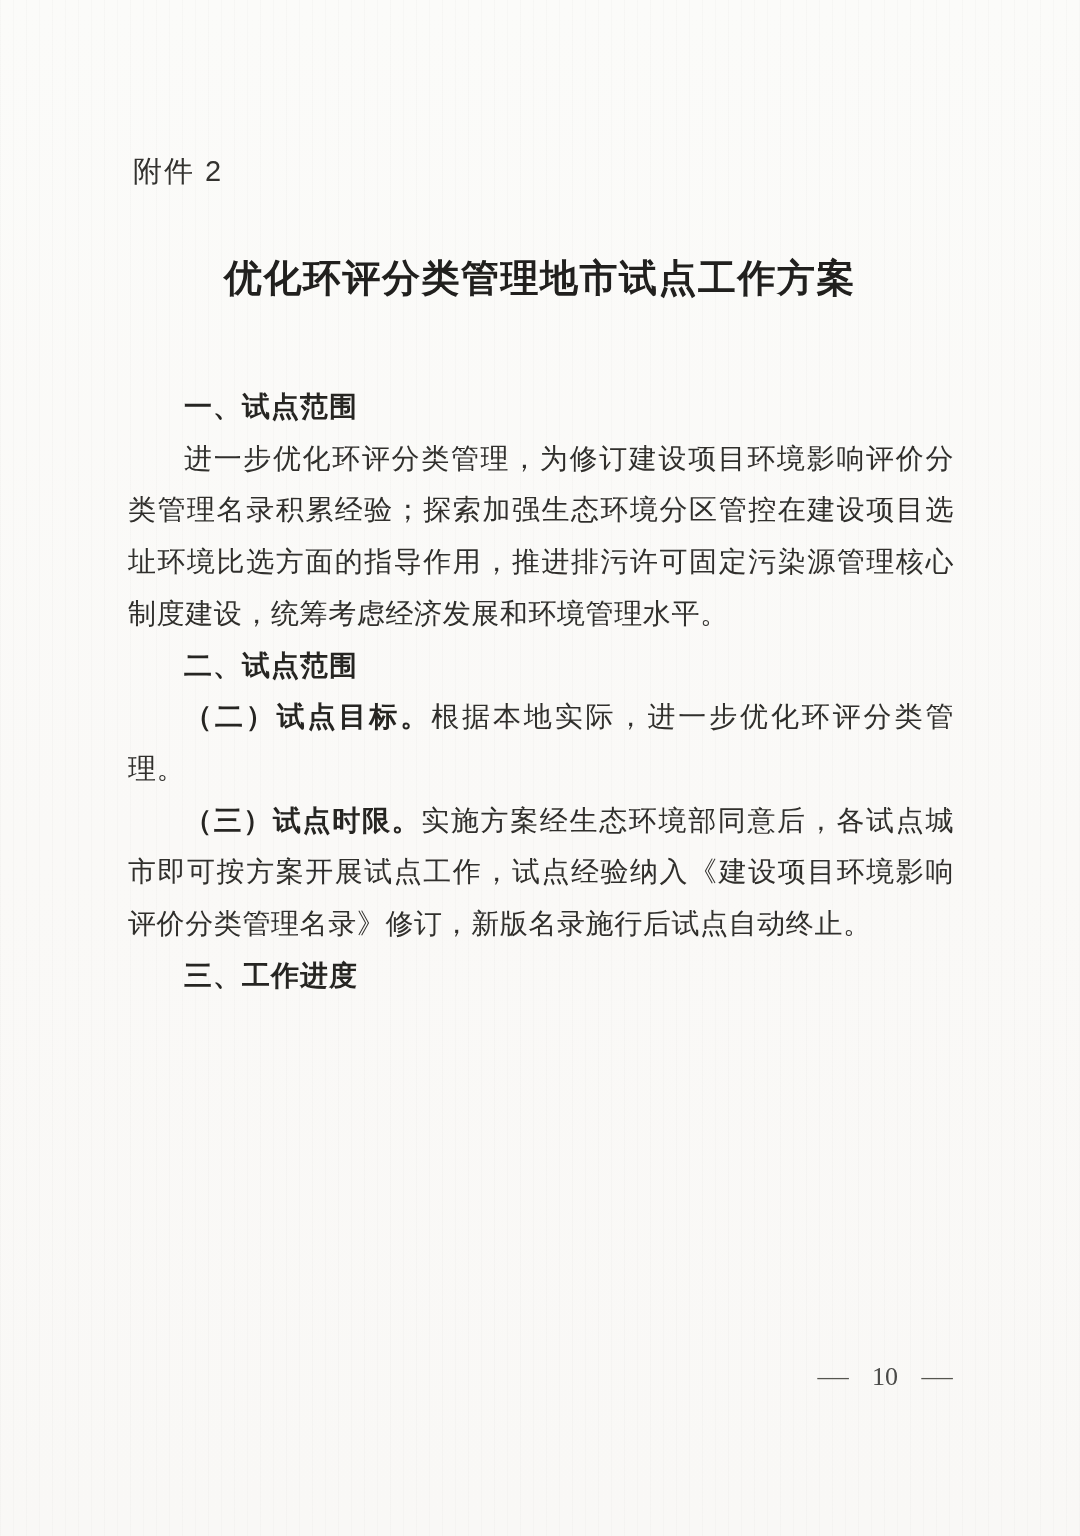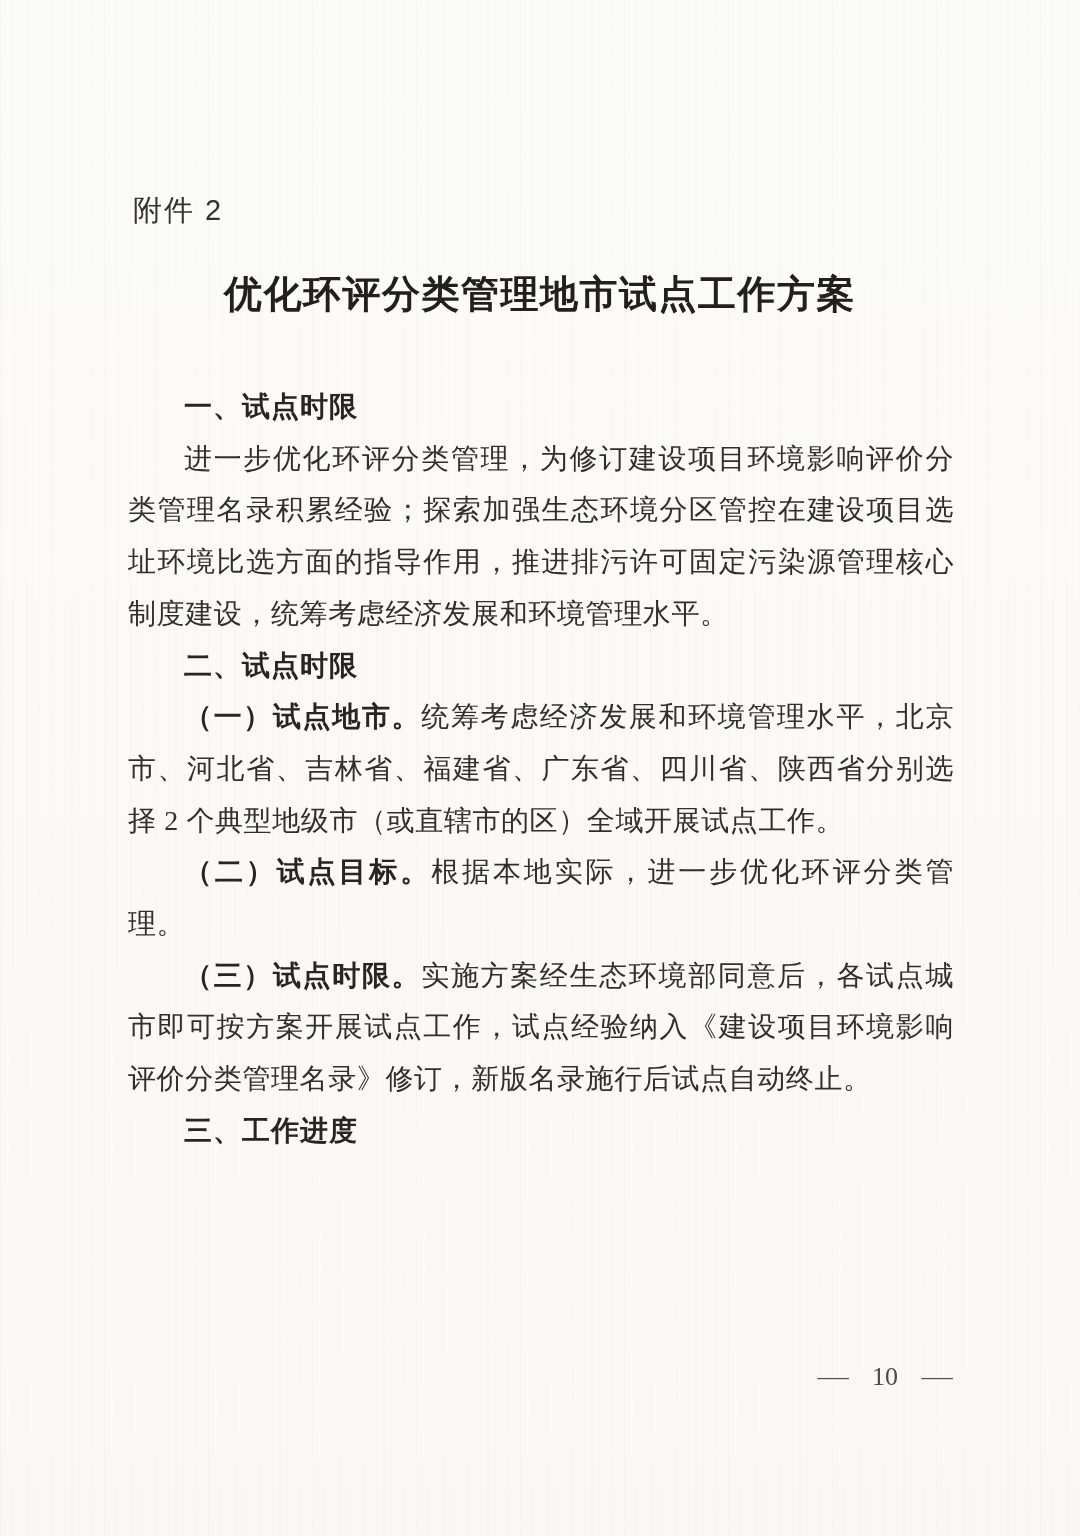--- a/index.html
+++ b/index.html
@@ -30,7 +30,6 @@
     font-family: "Liberation Sans", "DejaVu Sans", sans-serif;
     color: #33322f;
     letter-spacing: 2px;
-    margin-top: 39px;
   }
 
   .doc-title {

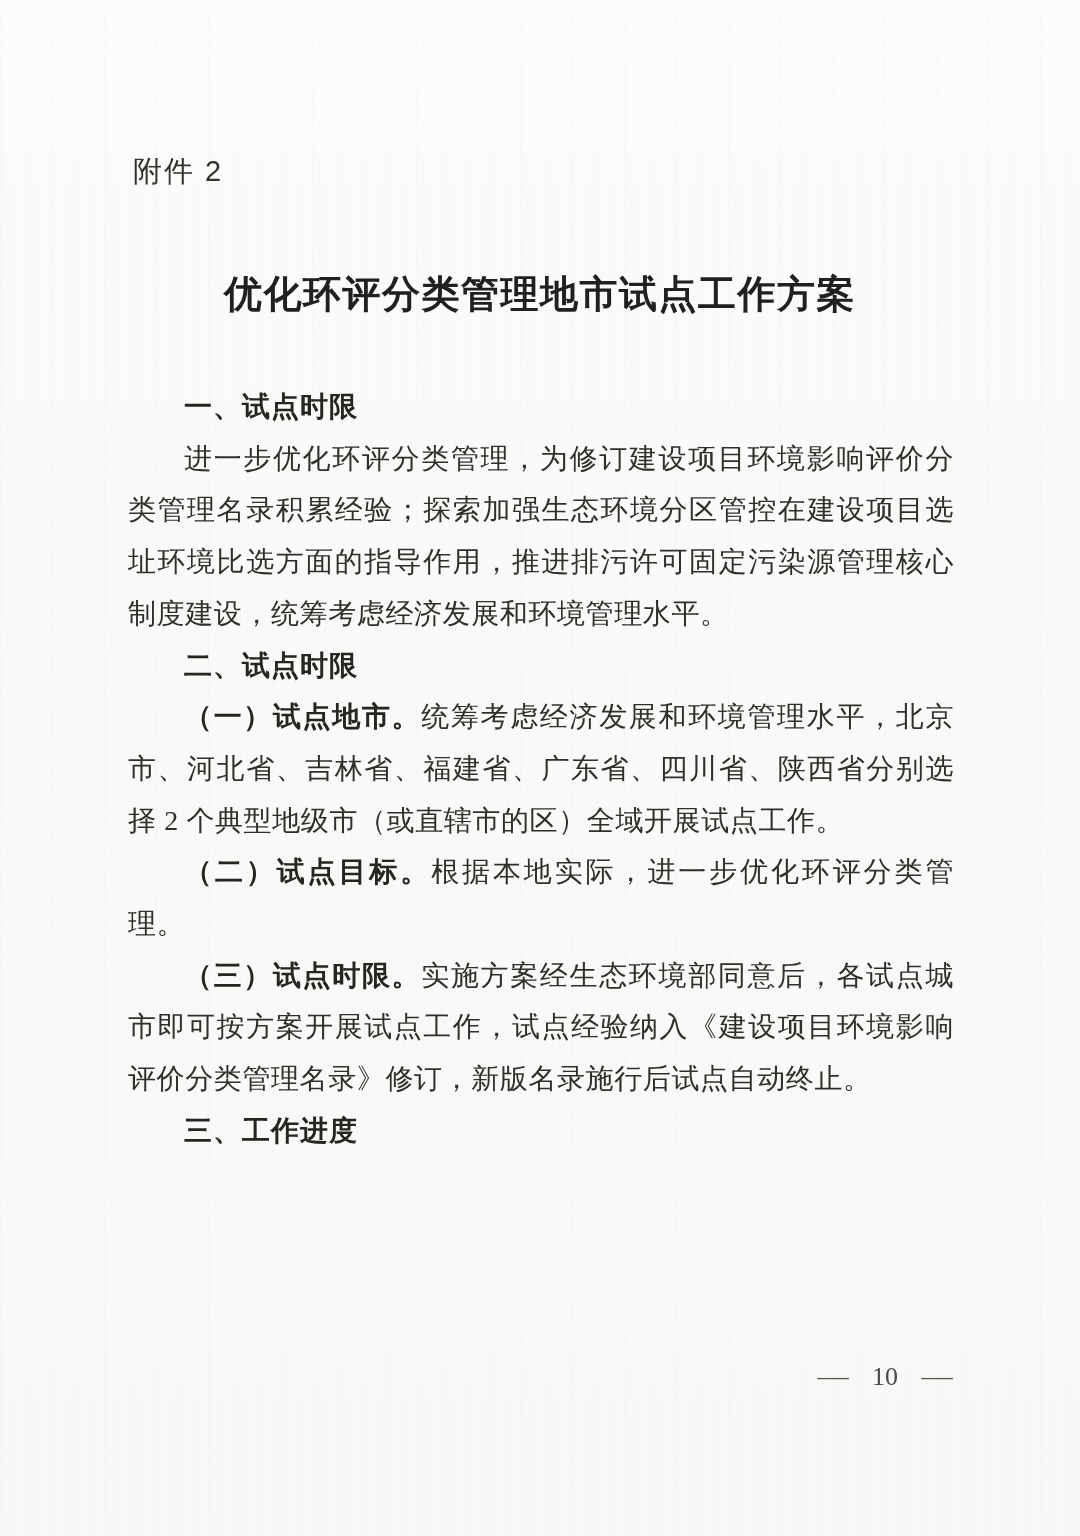--- a/index.html
+++ b/index.html
@@ -36,7 +36,7 @@
     position: absolute;
     left: 110px;
     width: 860px;
-    top: 268px;
+    top: 252px;
     text-align: center;
     font-size: 38px;
     font-weight: 700;

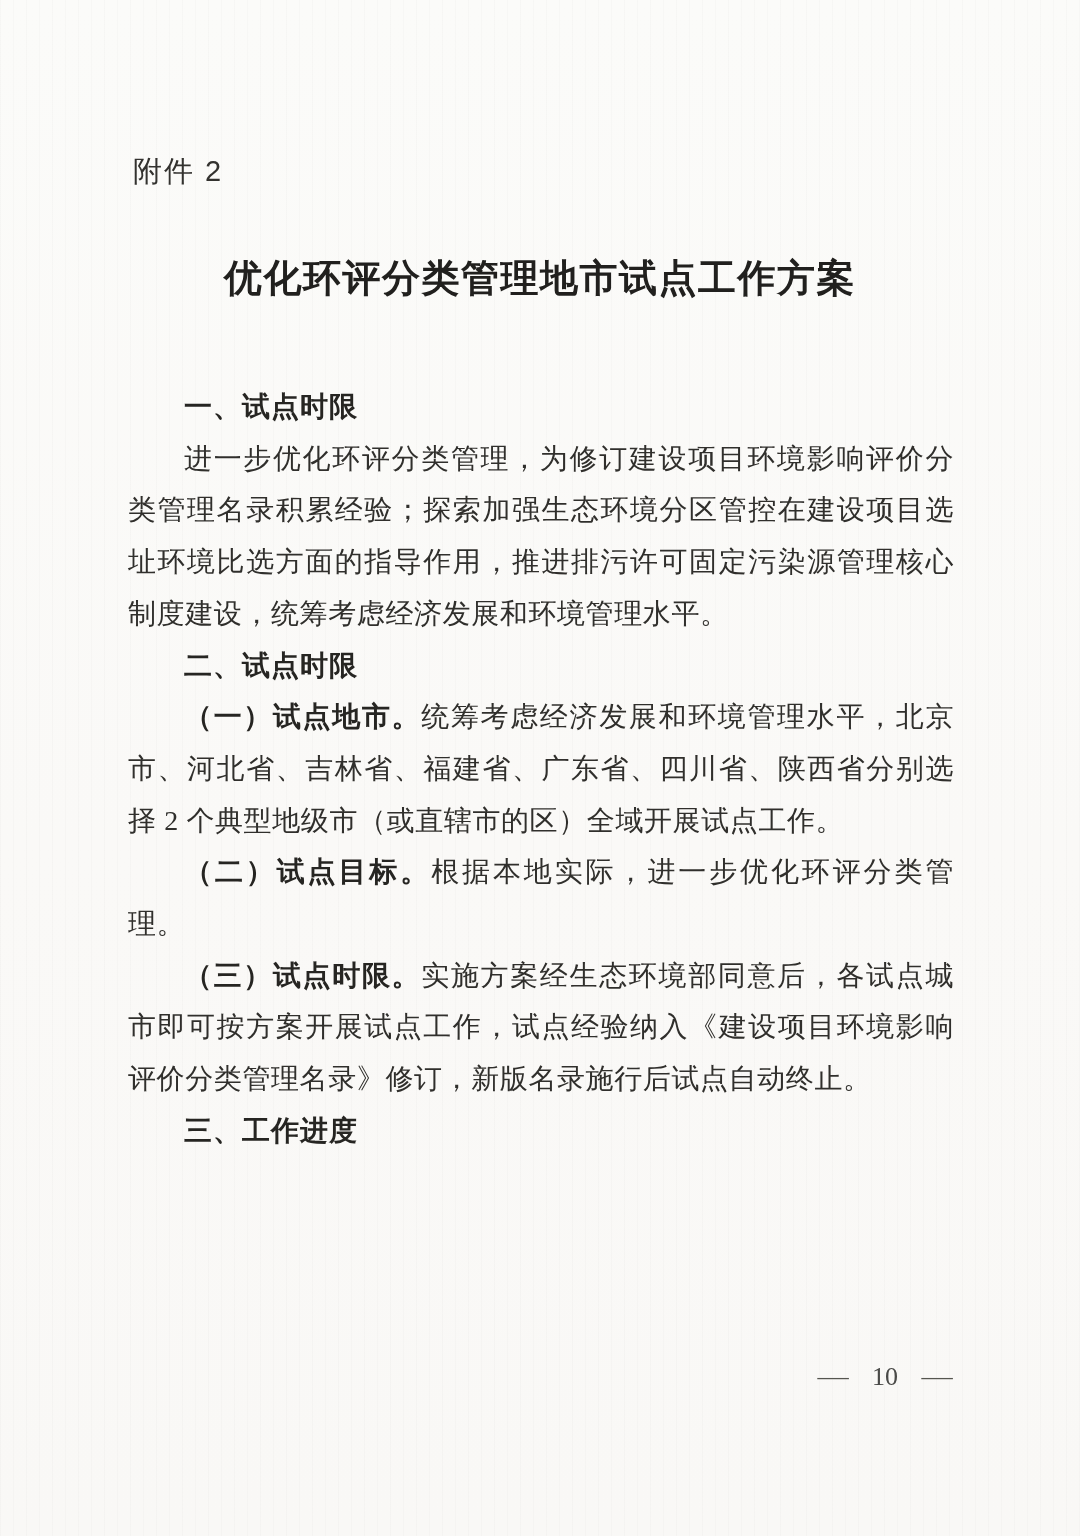--- a/index.html
+++ b/index.html
@@ -102,7 +102,7 @@
 
 <div class="doc-body">
 
-  <div class="h1">一、试点时限</div>
+  <div class="h1">一、试点范围</div>
 
   <p><span>进一步优化环评分类管理，为修订建设项目环境影响评价分类管理名录积累经验；探索加强生态环境分区管控在建设项目选址环境比选方面的指导作用，推进排污许可固定污染源管理核心制度建设，统筹考虑经济发展和环境管理水平。</span></p>
 

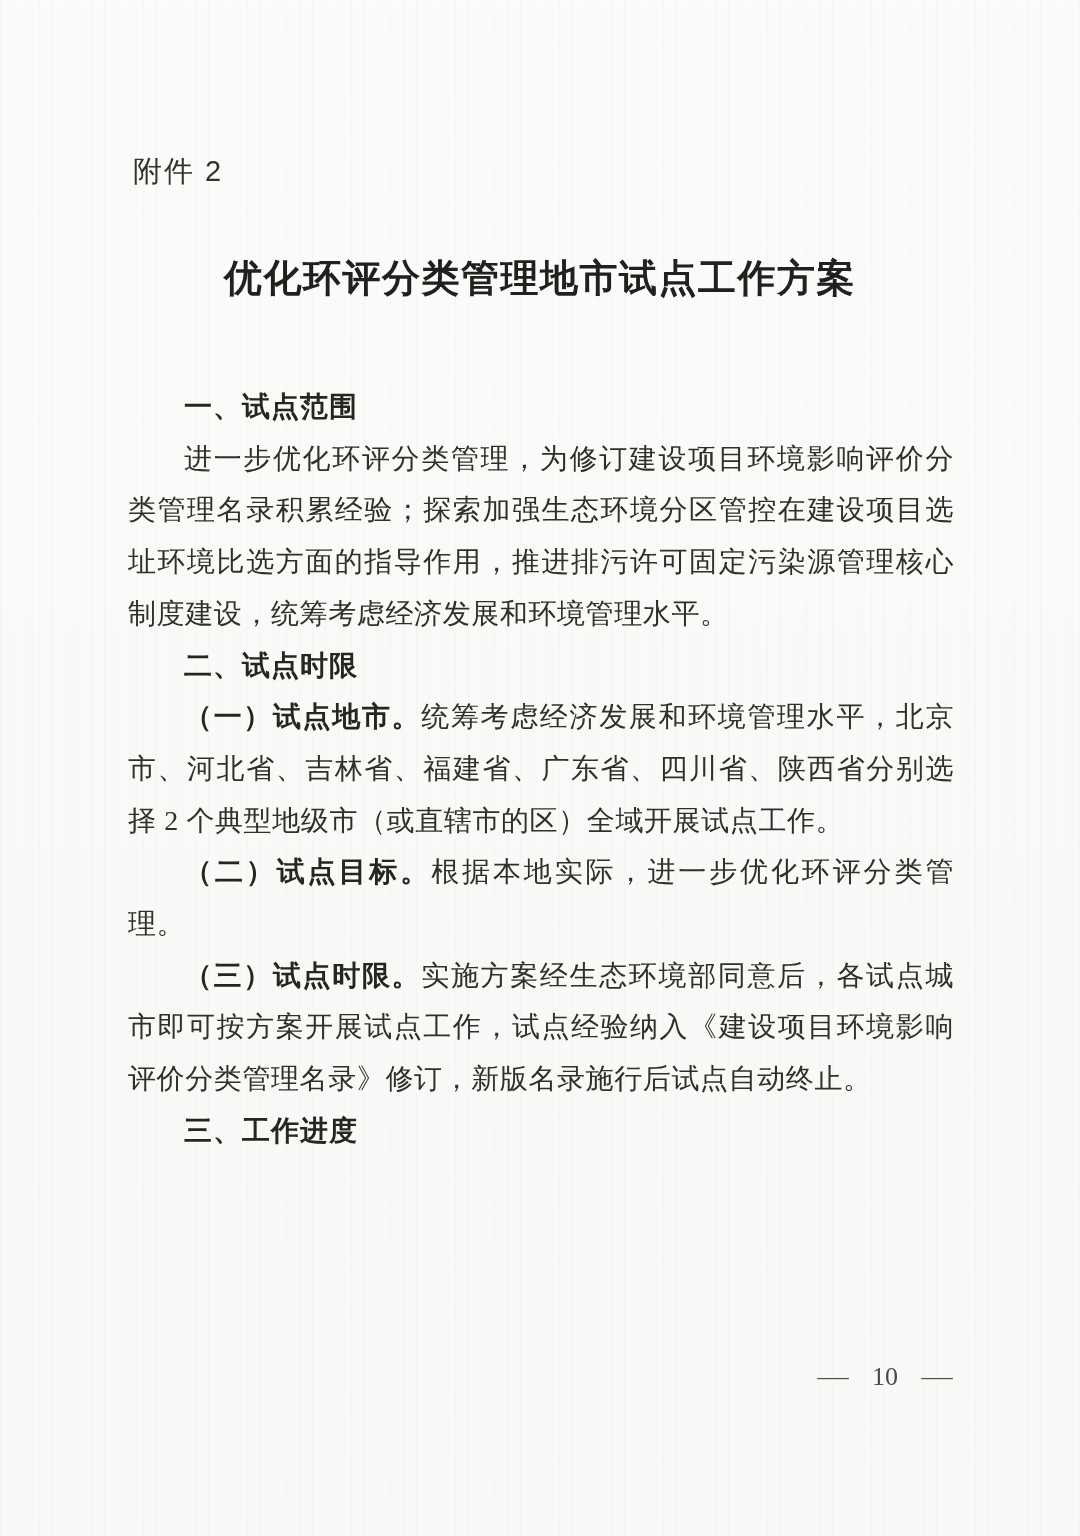--- a/index.html
+++ b/index.html
@@ -106,7 +106,7 @@
 
   <p><span>进一步优化环评分类管理，为修订建设项目环境影响评价分类管理名录积累经验；探索加强生态环境分区管控在建设项目选址环境比选方面的指导作用，推进排污许可固定污染源管理核心制度建设，统筹考虑经济发展和环境管理水平。</span></p>
 
-  <div class="h1">二、试点时限</div>
+  <div class="h1">二、试点范围</div>
 
   <p><span class="lead">（一）试点地市。</span><span>统筹考虑经济发展和环境管理水平，北京市、河北省、吉林省、福建省、广东省、四川省、陕西省分别选择 2 个典型地级市（或直辖市的区）全域开展试点工作。</span></p>
 

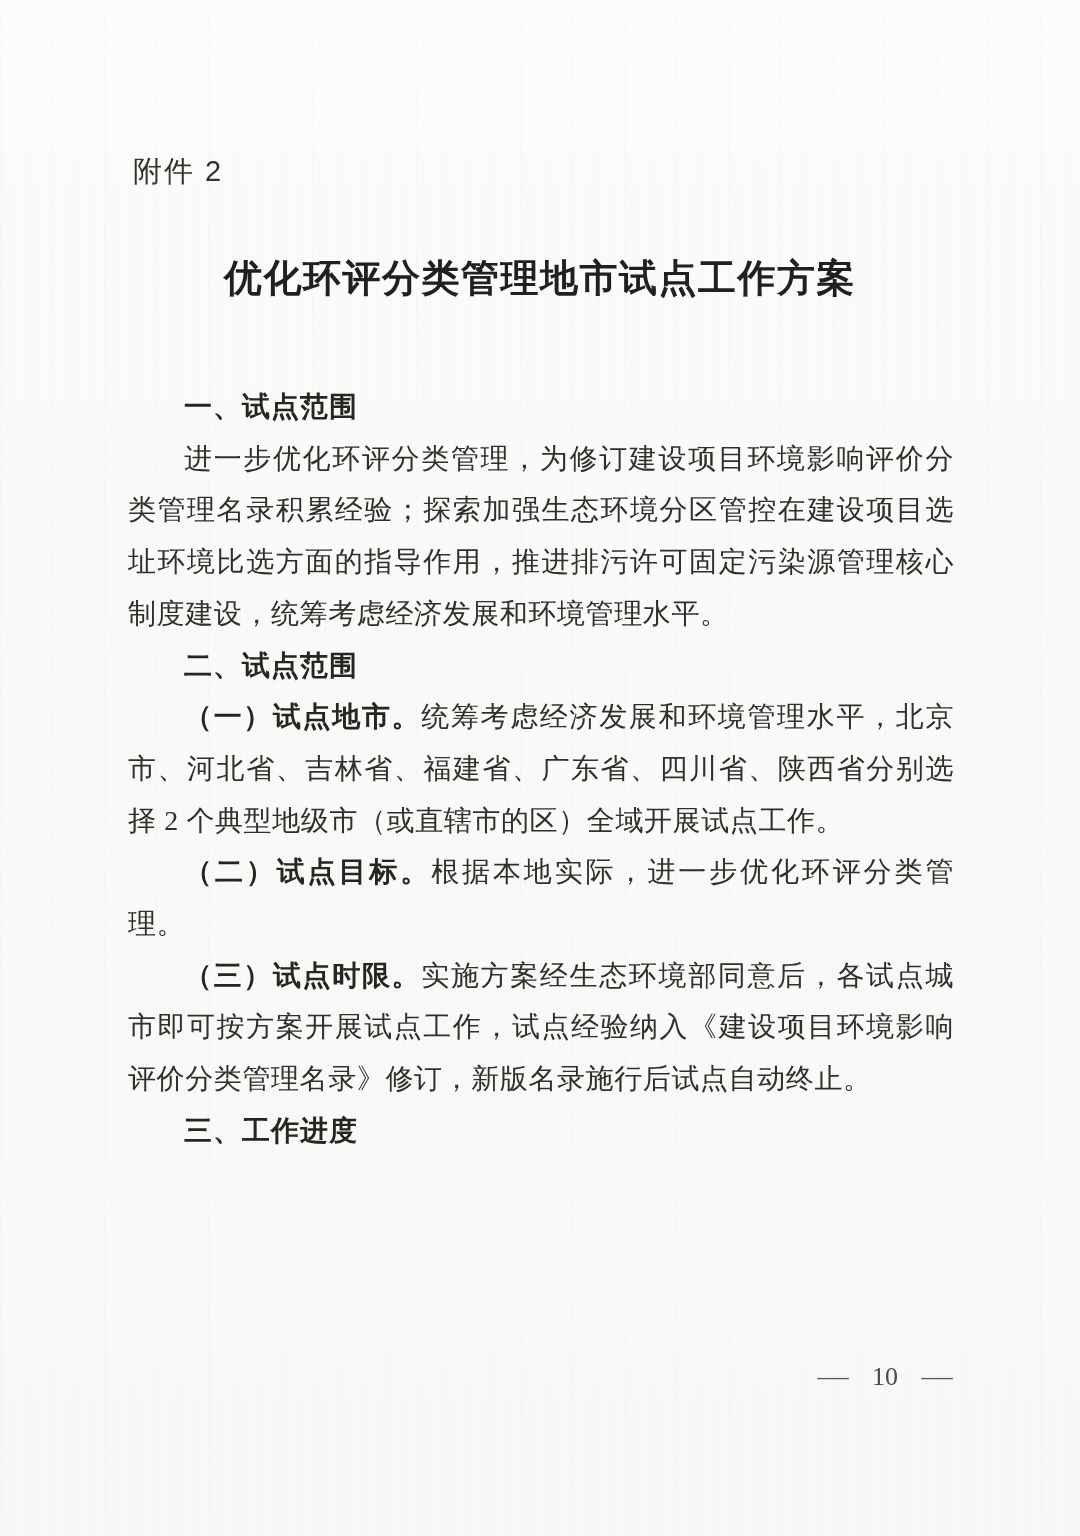--- a/index.html
+++ b/index.html
@@ -108,7 +108,6 @@
 
   <div class="h1">二、试点范围</div>
 
-  <p><span class="lead">（一）试点地市。</span><span>统筹考虑经济发展和环境管理水平，北京市、河北省、吉林省、福建省、广东省、四川省、陕西省分别选择 2 个典型地级市（或直辖市的区）全域开展试点工作。</span></p>
 
   <p><span class="lead">（二）试点目标。</span><span>根据本地实际，进一步优化环评分类管理。</span></p>
 

